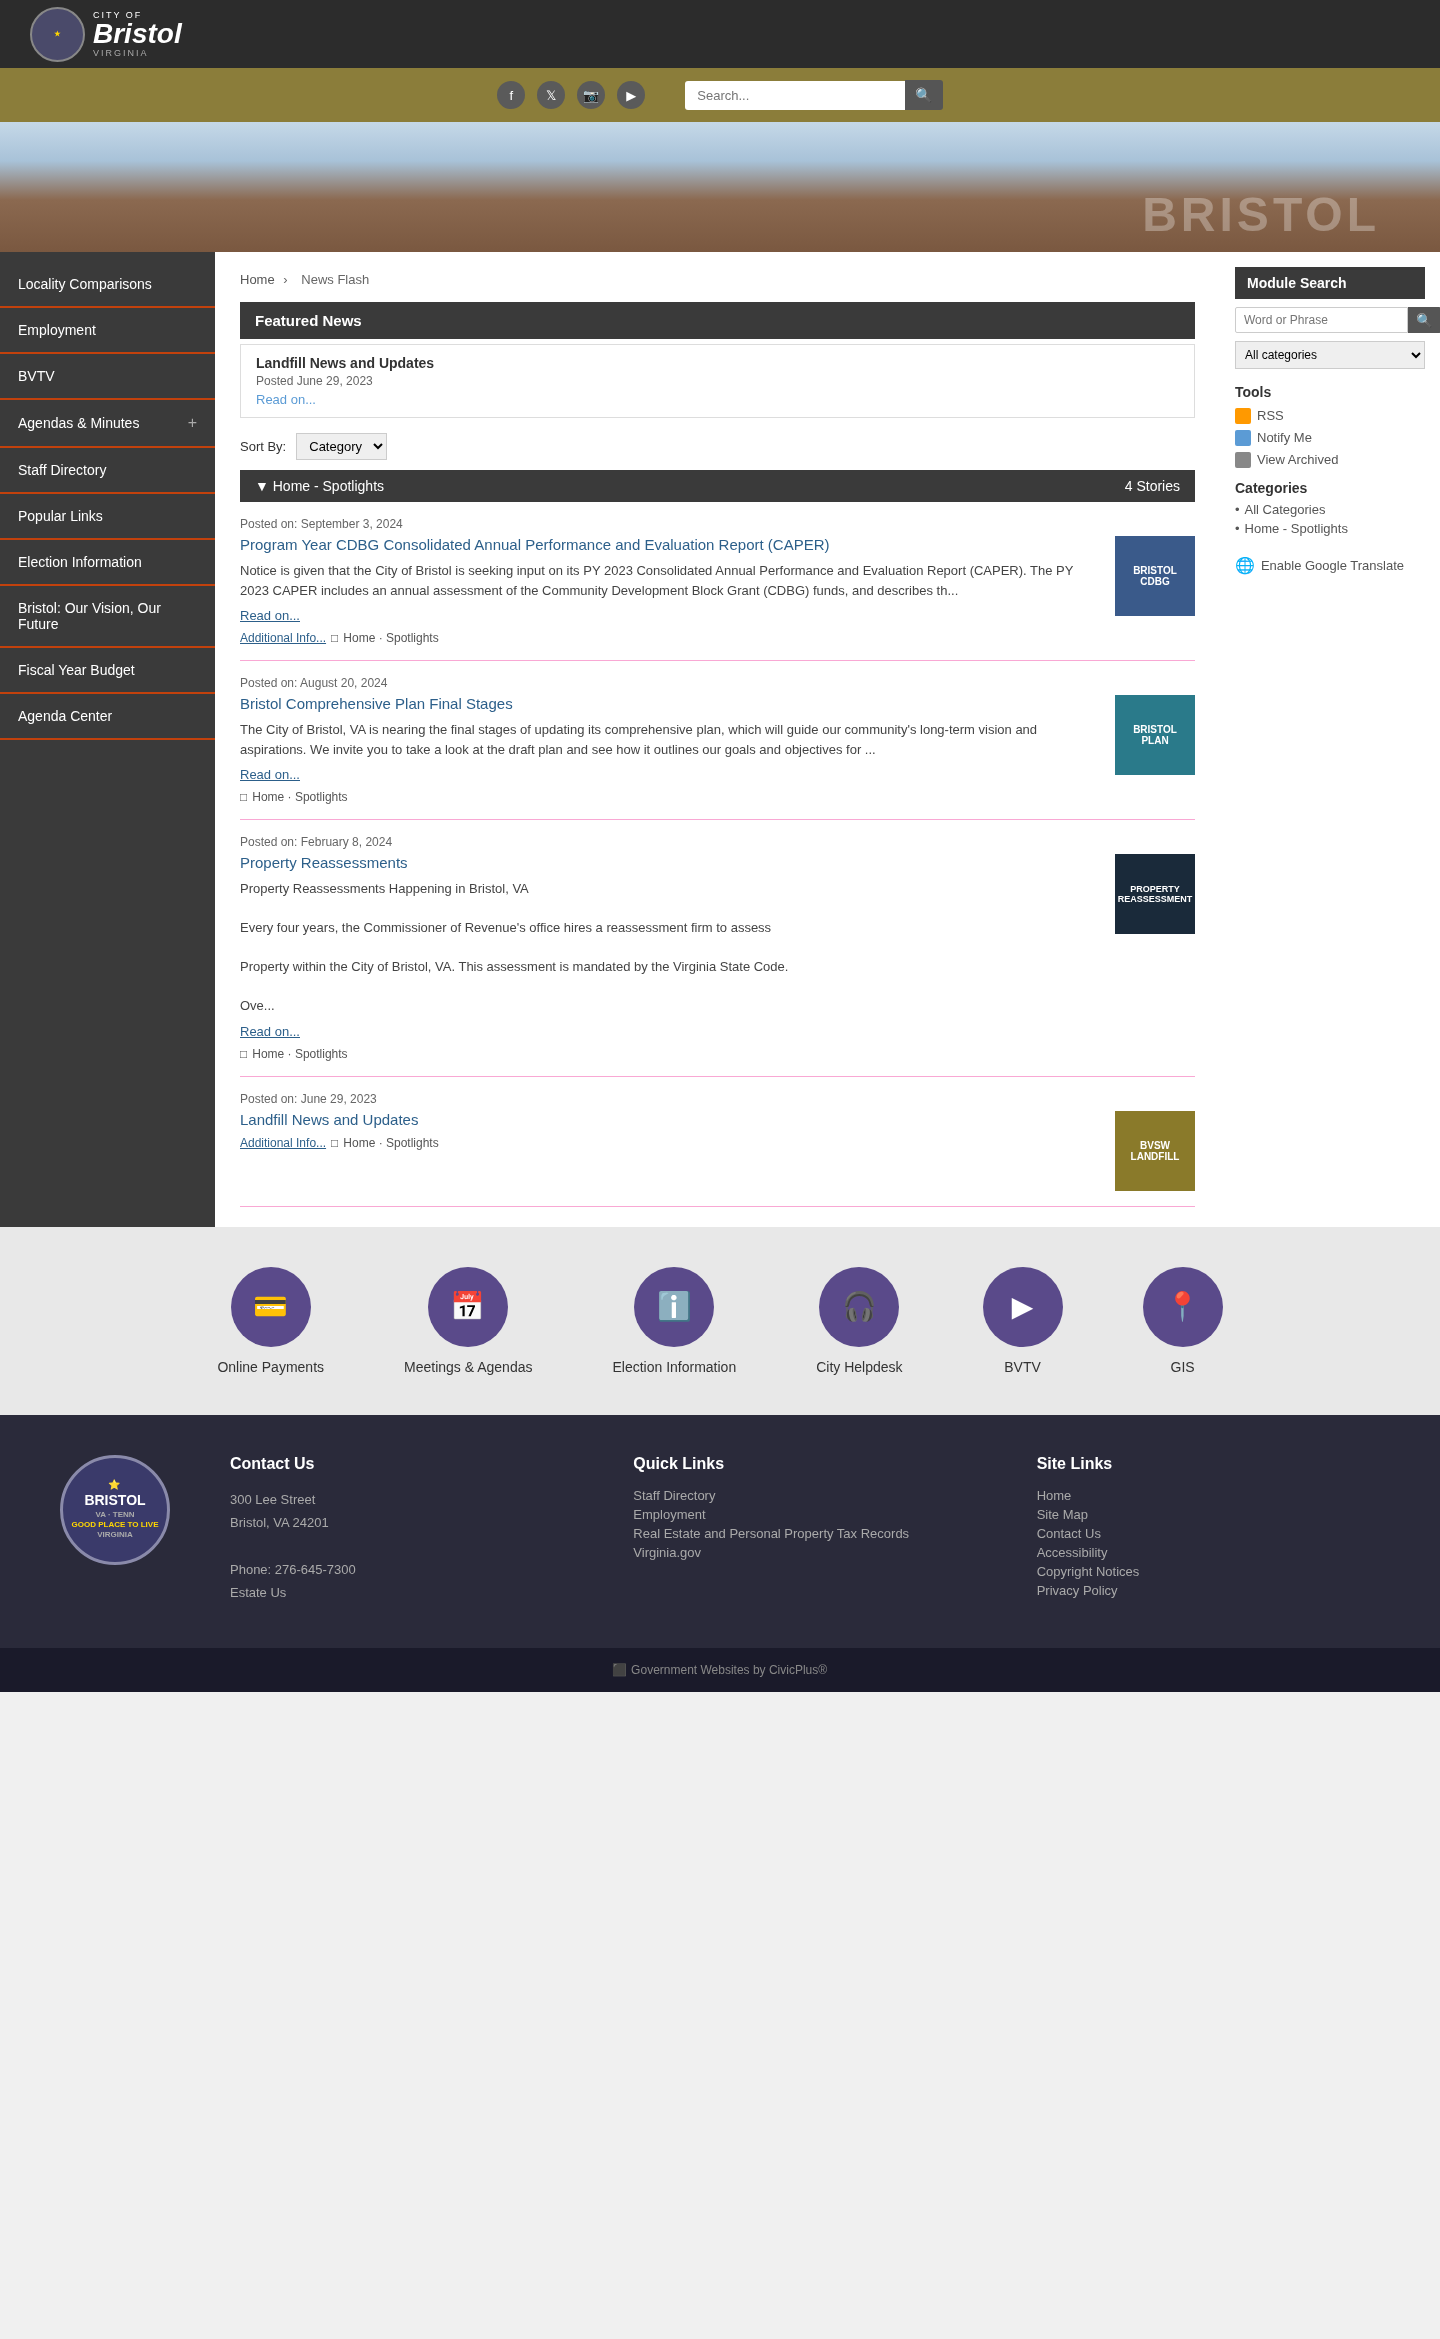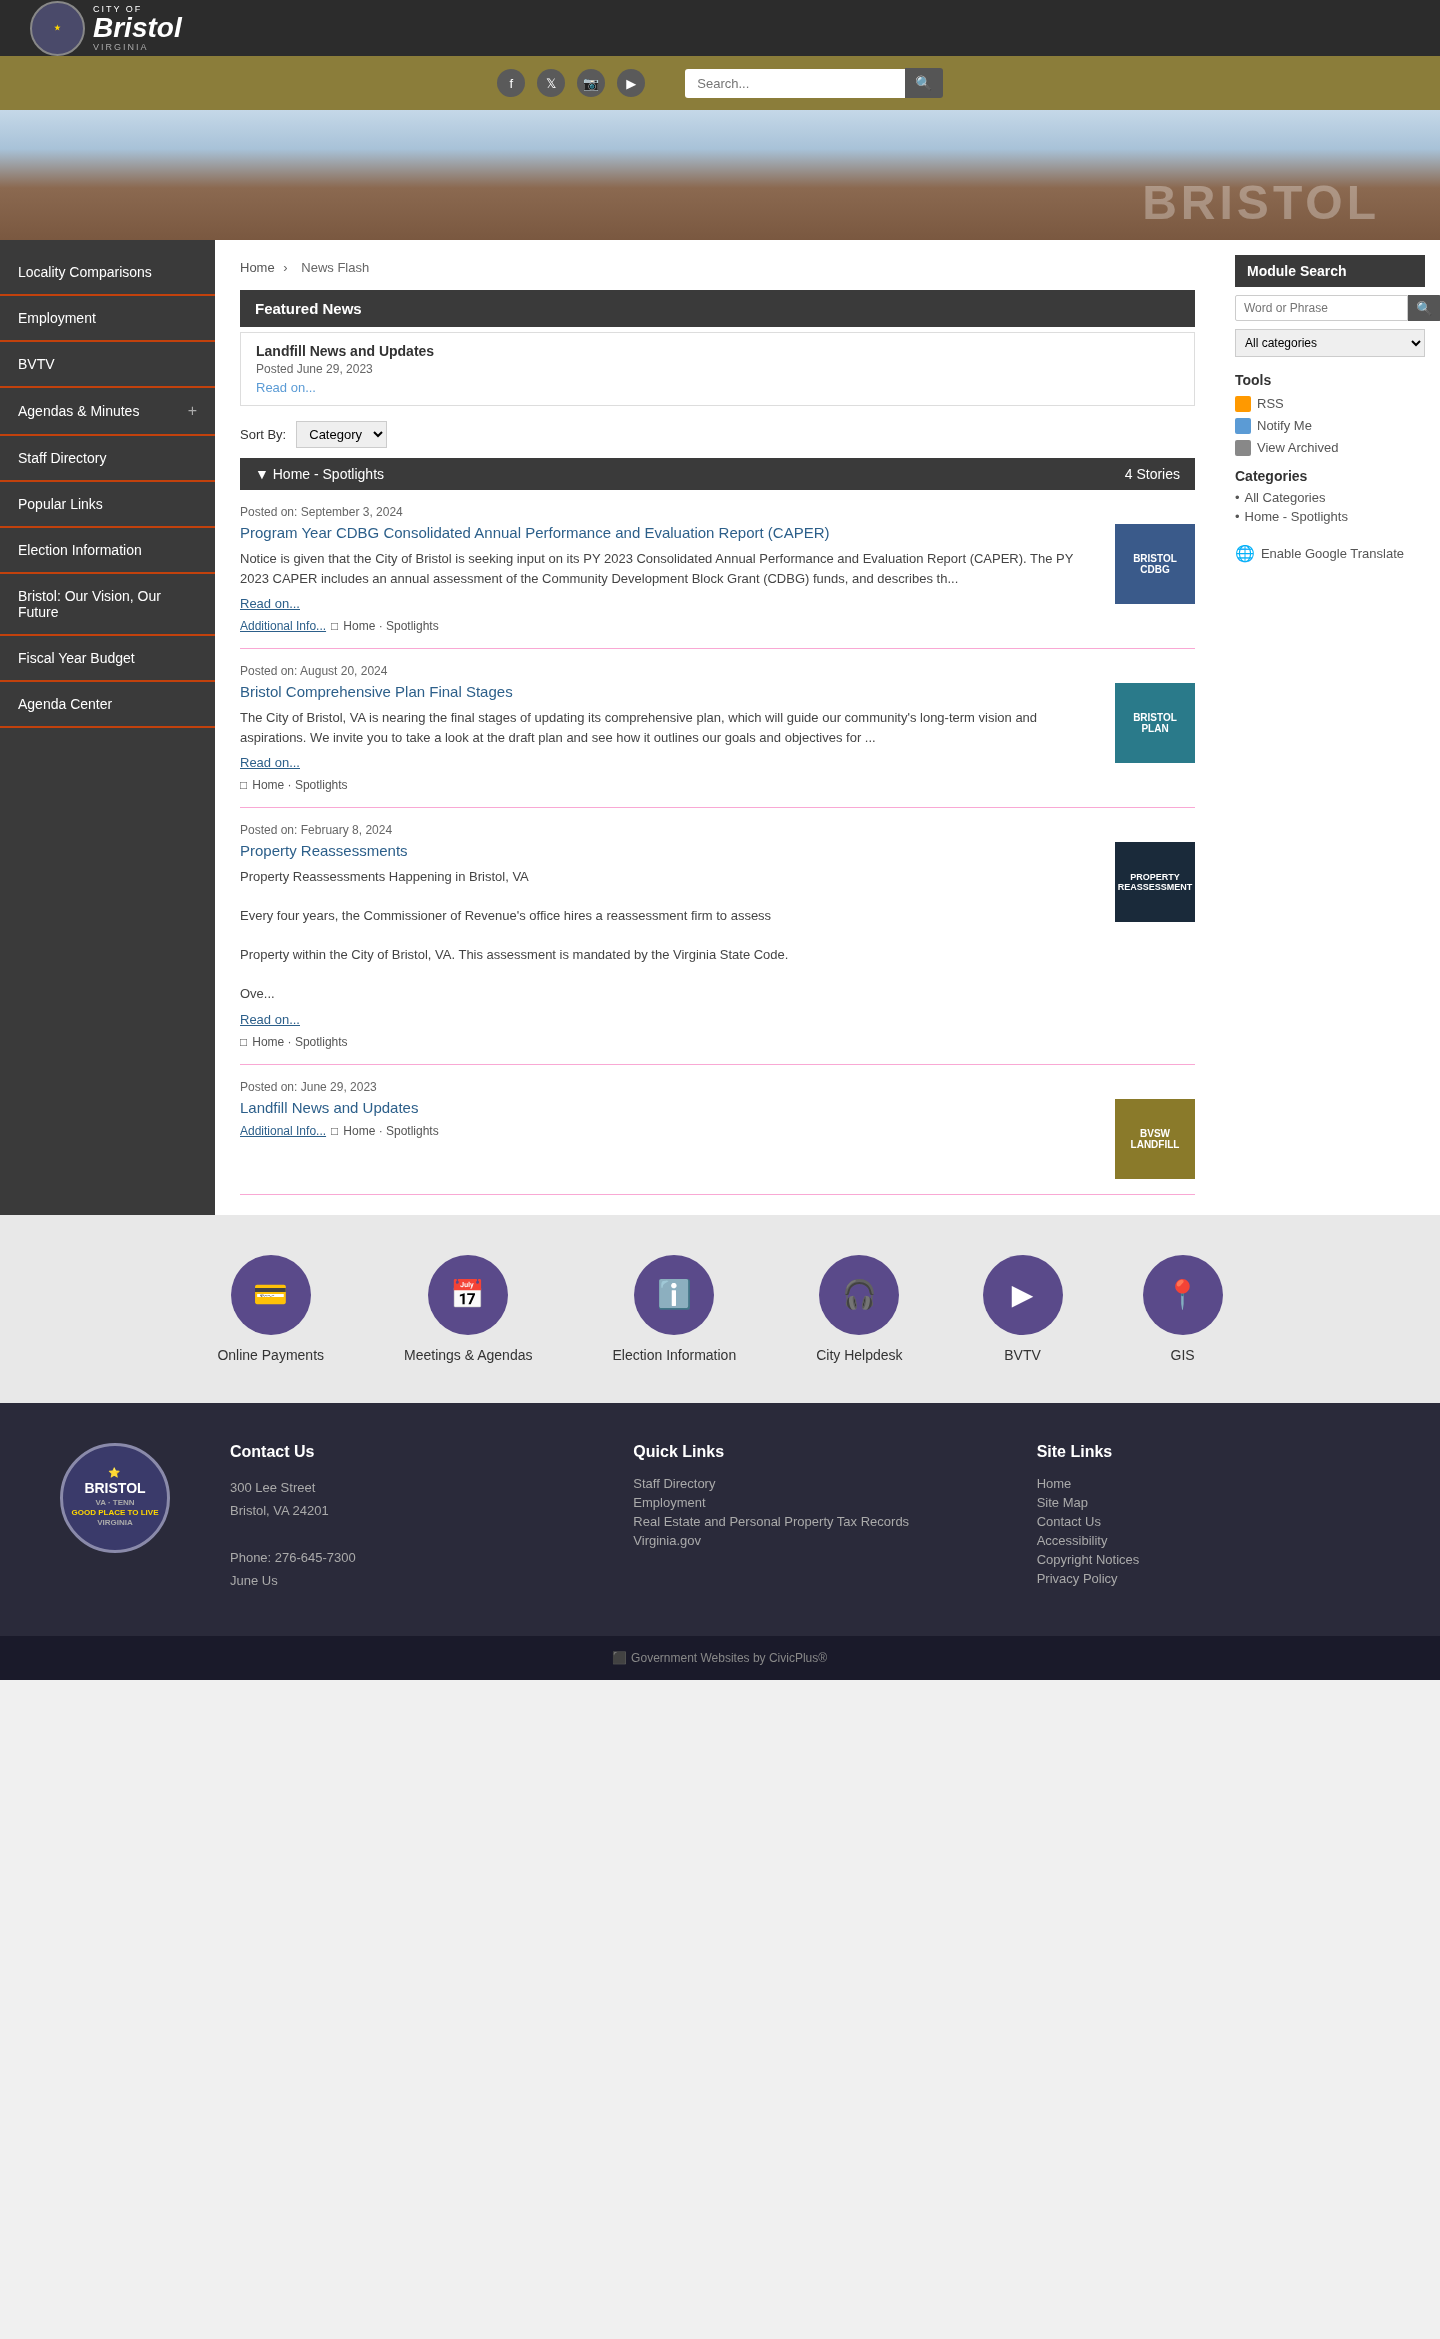--- a/index.html
+++ b/index.html
@@ -11,7 +11,7 @@
       display: flex;
       align-items: center;
       padding: 0 30px;
-      height: 56px;
+      height: 68px;
     }
     .logo-area {
       display: flex;

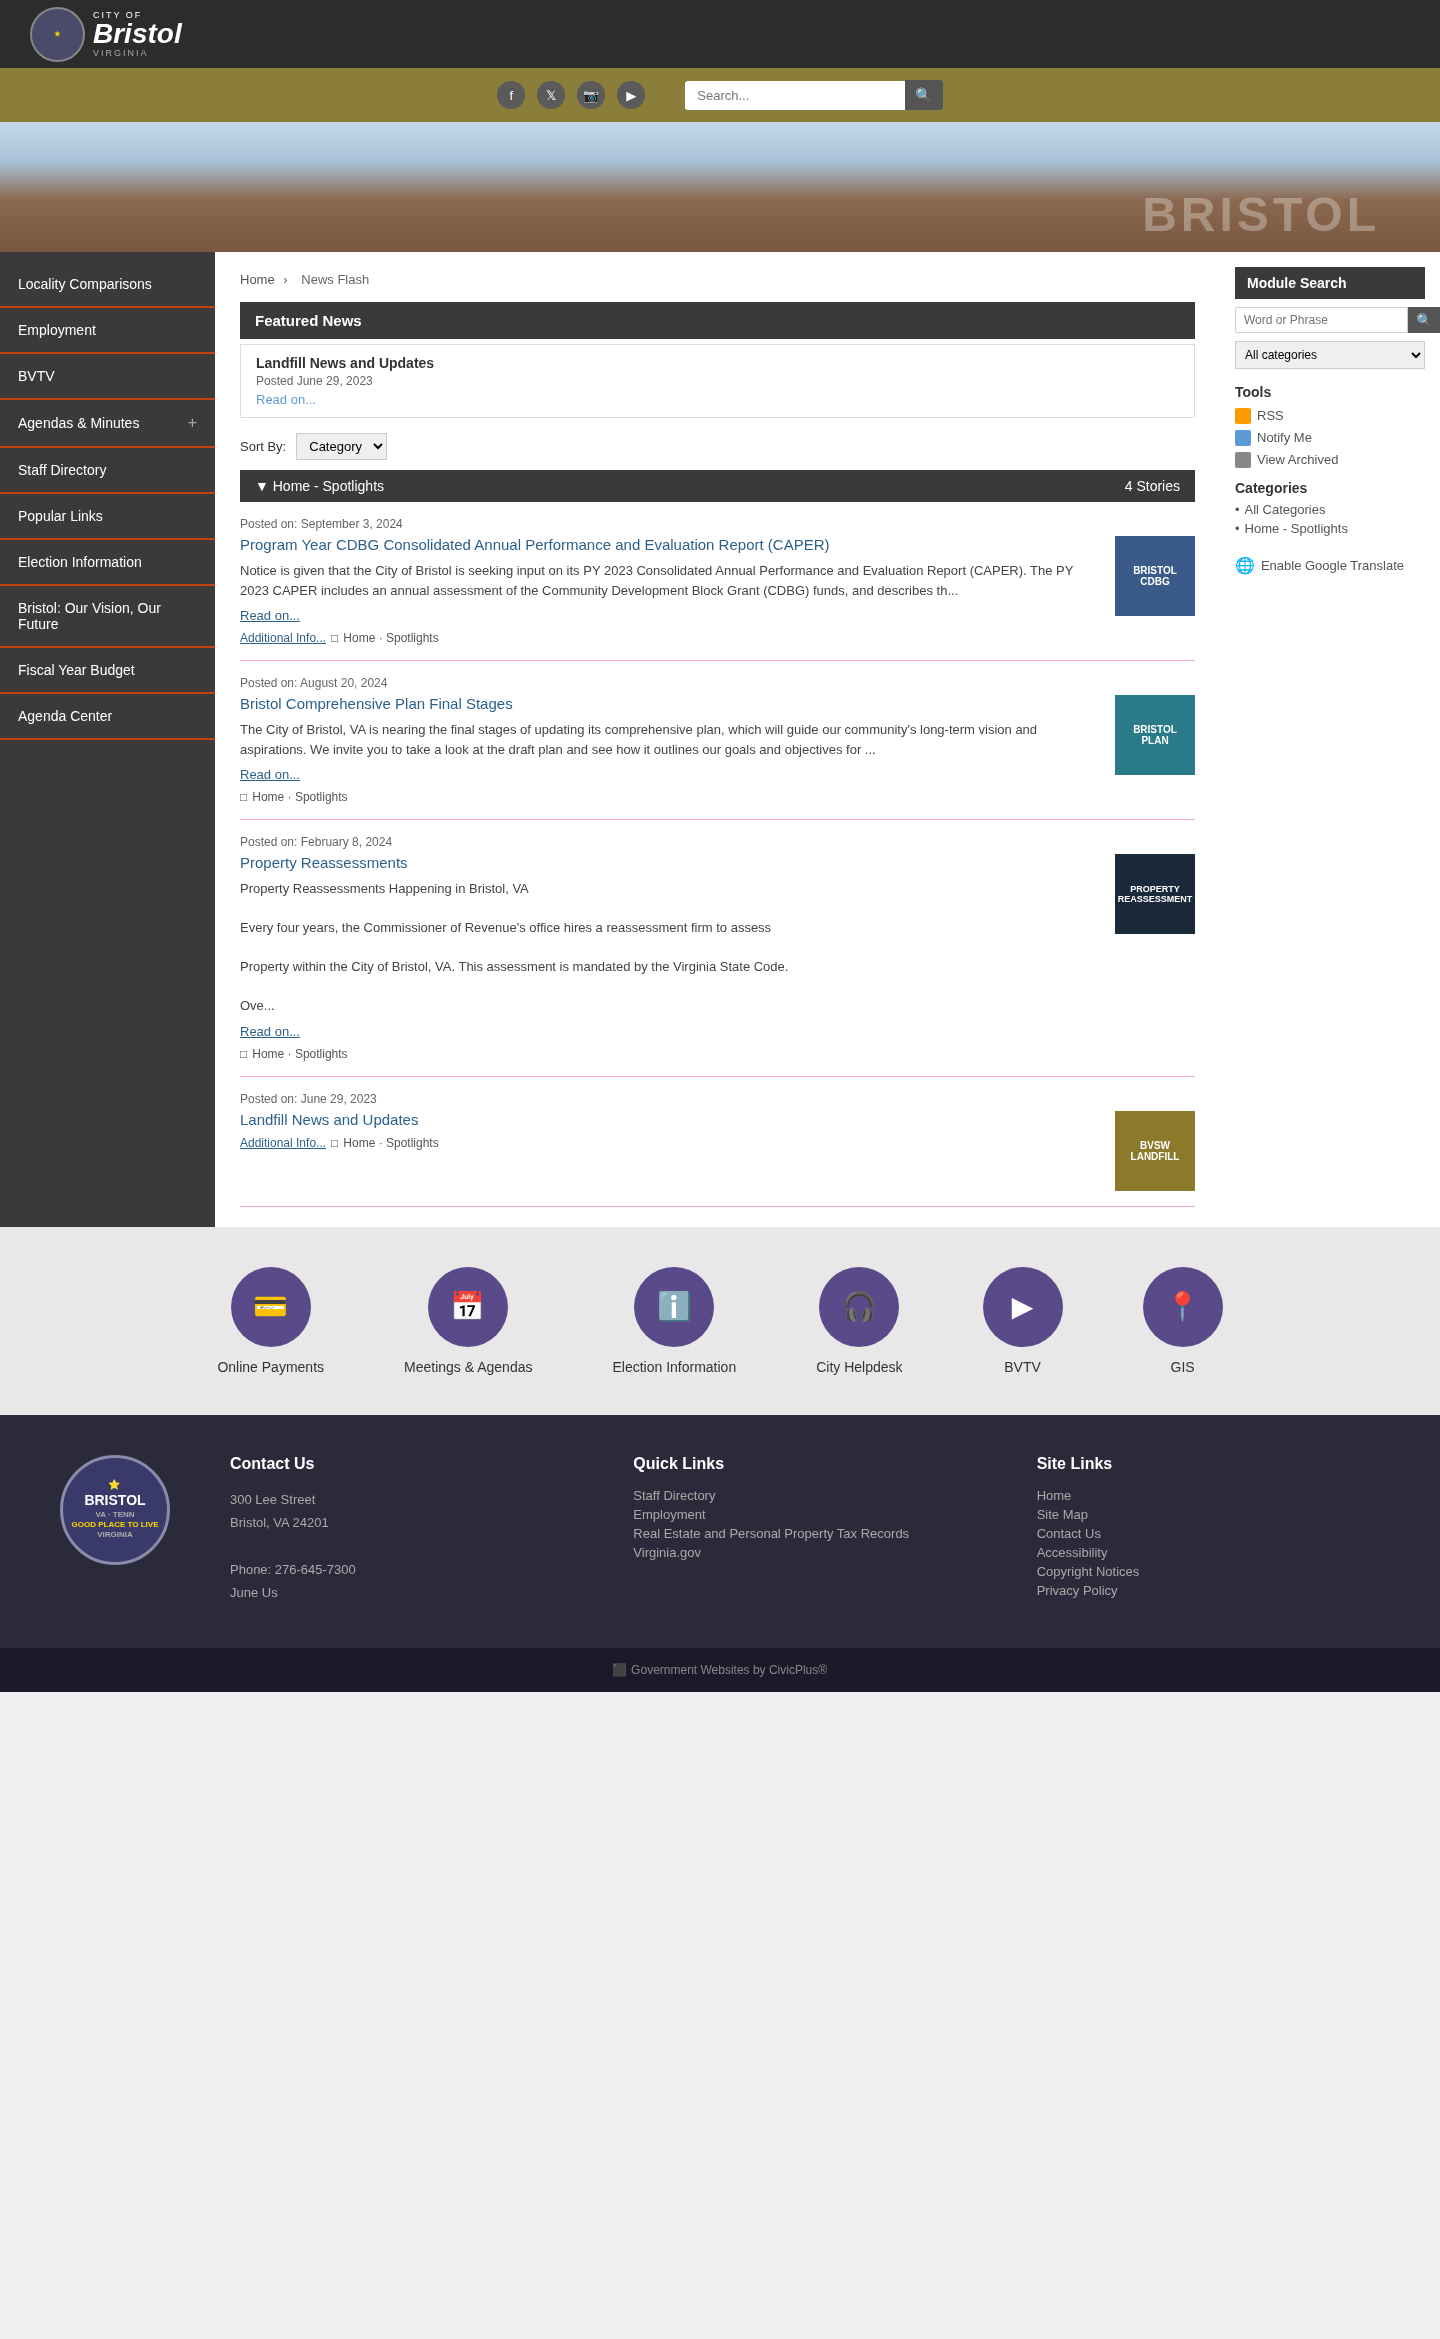--- a/index.html
+++ b/index.html
@@ -535,7 +535,7 @@
       <div>Bristol, VA 24201</div>
       <br>
       <div>Phone: 276-645-7300</div>
-      <a class="footer-link">June Us</a>
+      <a class="footer-link">Estate Us</a>
     </div>
   </div>
 

